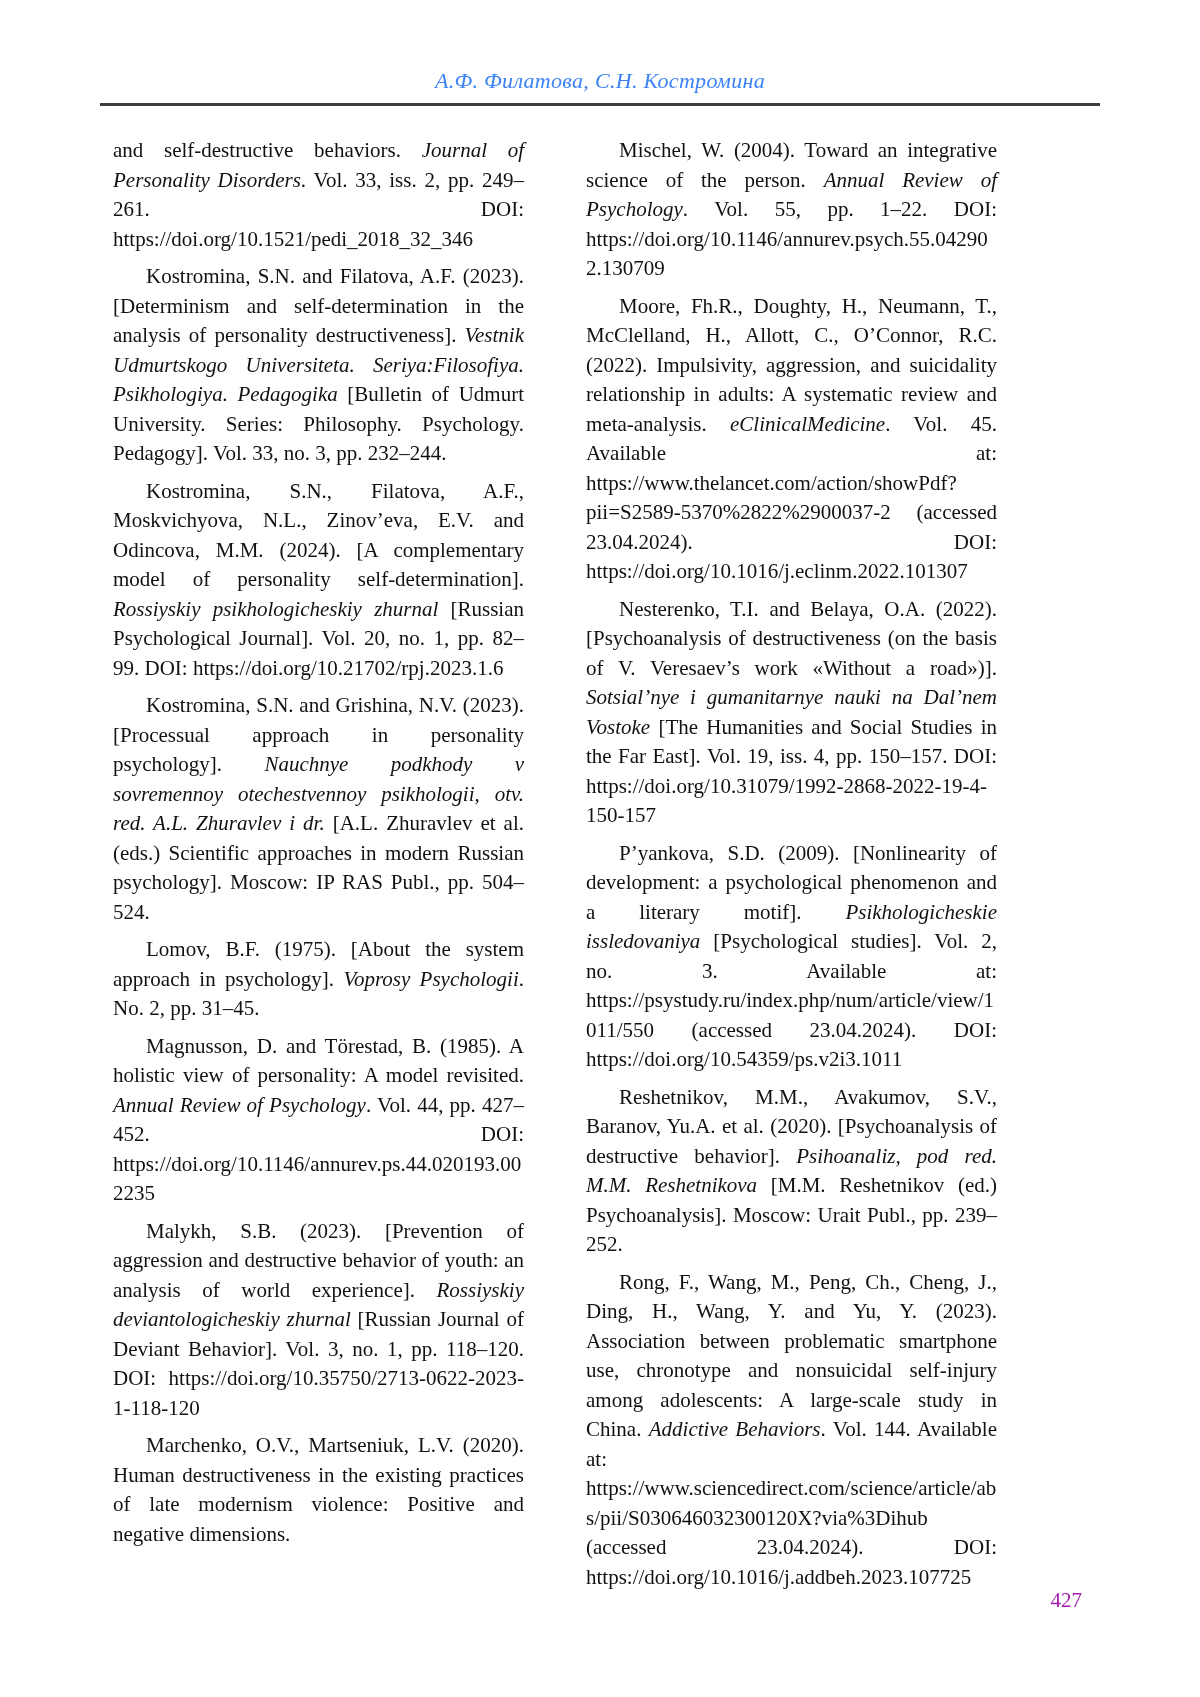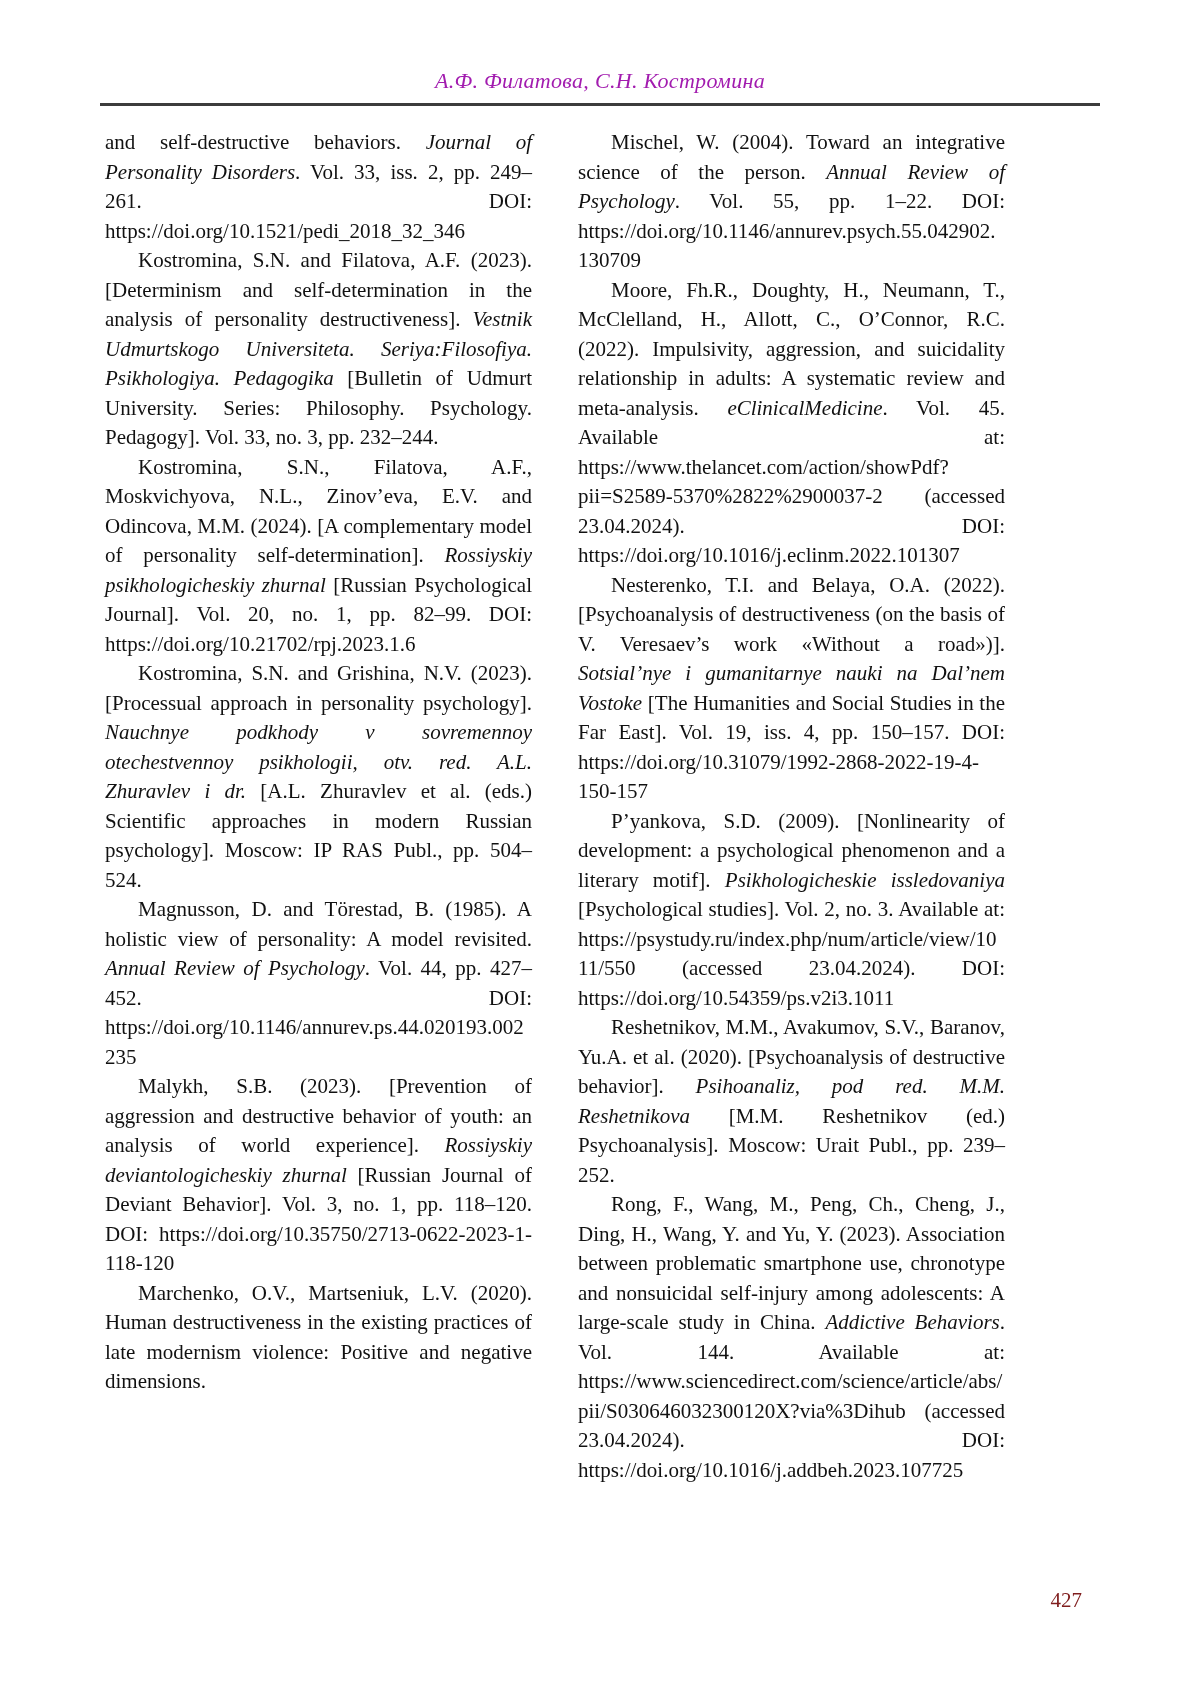--- a/index.html
+++ b/index.html
@@ -28,7 +28,7 @@
     font-style: italic;
     font-size: 22px;
     letter-spacing: 0.3px;
-    color: #a21caf;
+    color: #3b82f6;
   }
   .header-rule {
     position: absolute;

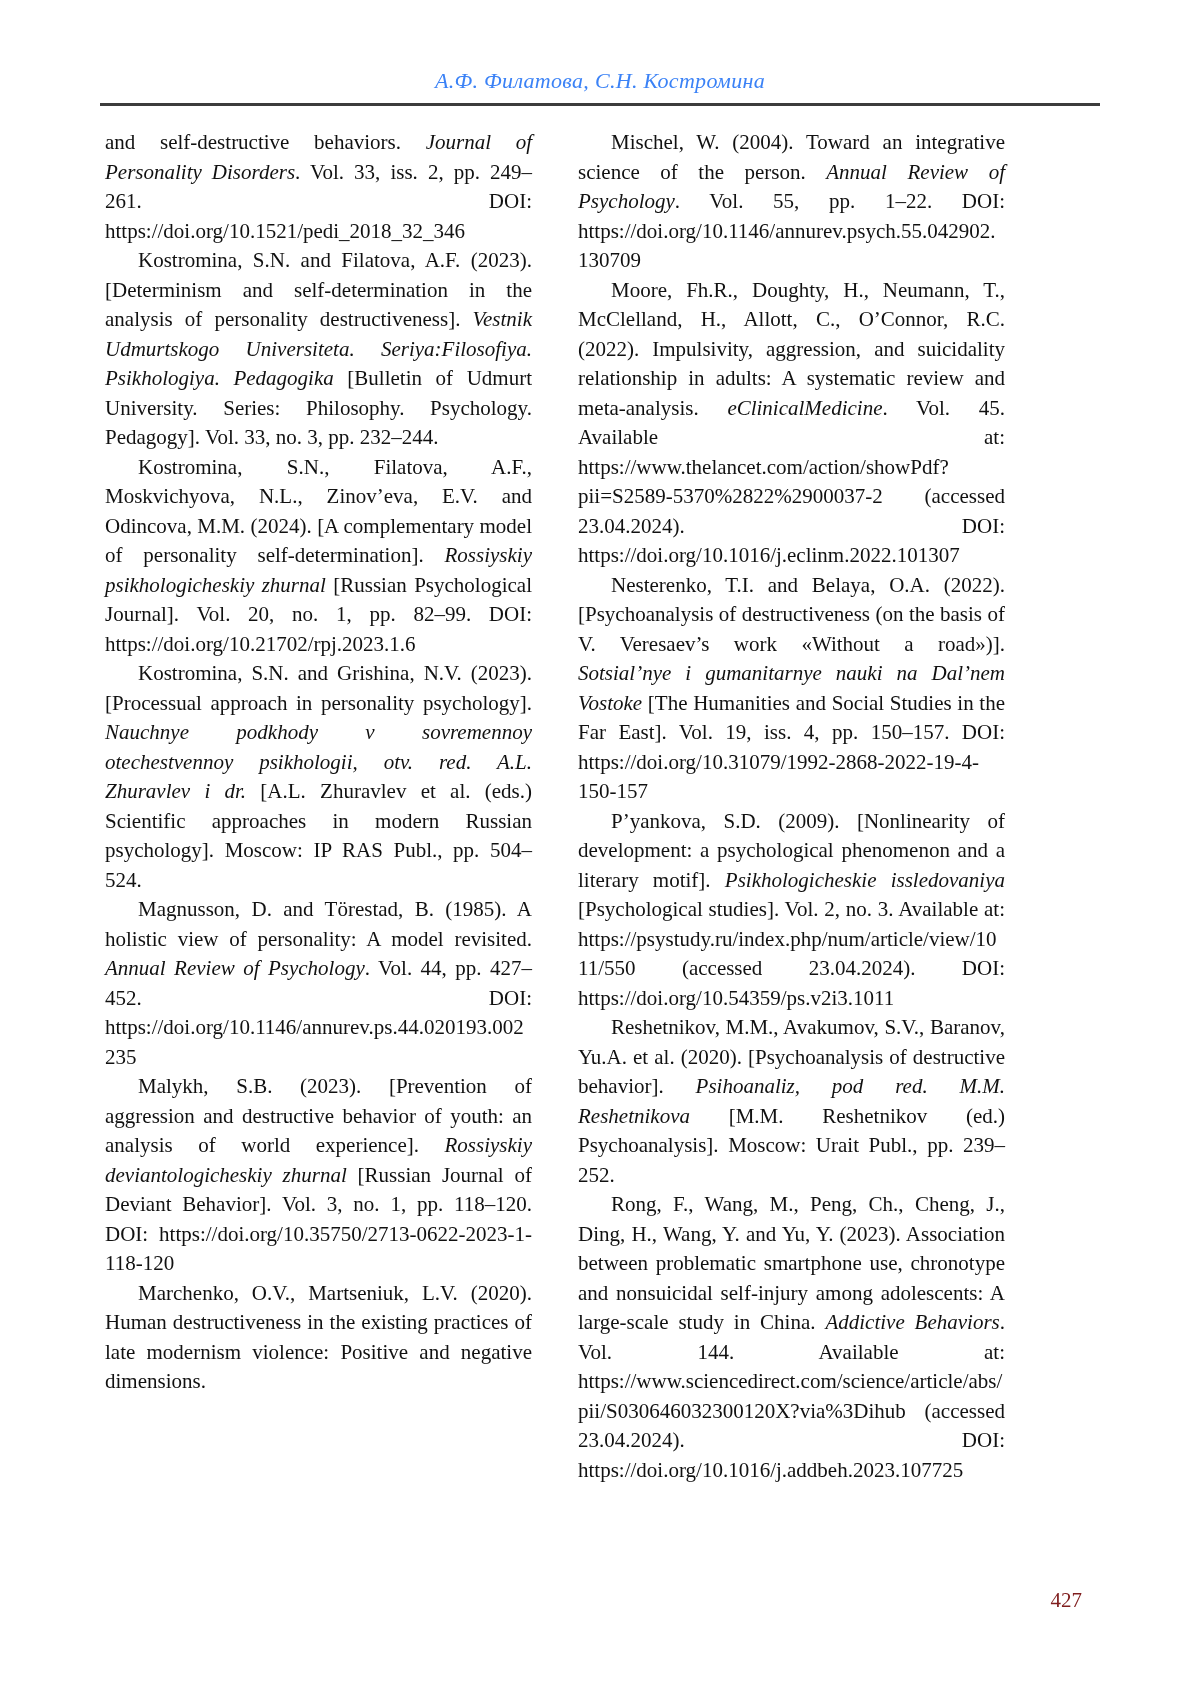--- a/index.html
+++ b/index.html
@@ -53,7 +53,7 @@
     text-align: justify;
   }
   p.ref {
-    margin: 0;
+    margin: 8px;
     text-indent: 33px;
     overflow-wrap: anywhere;
   }

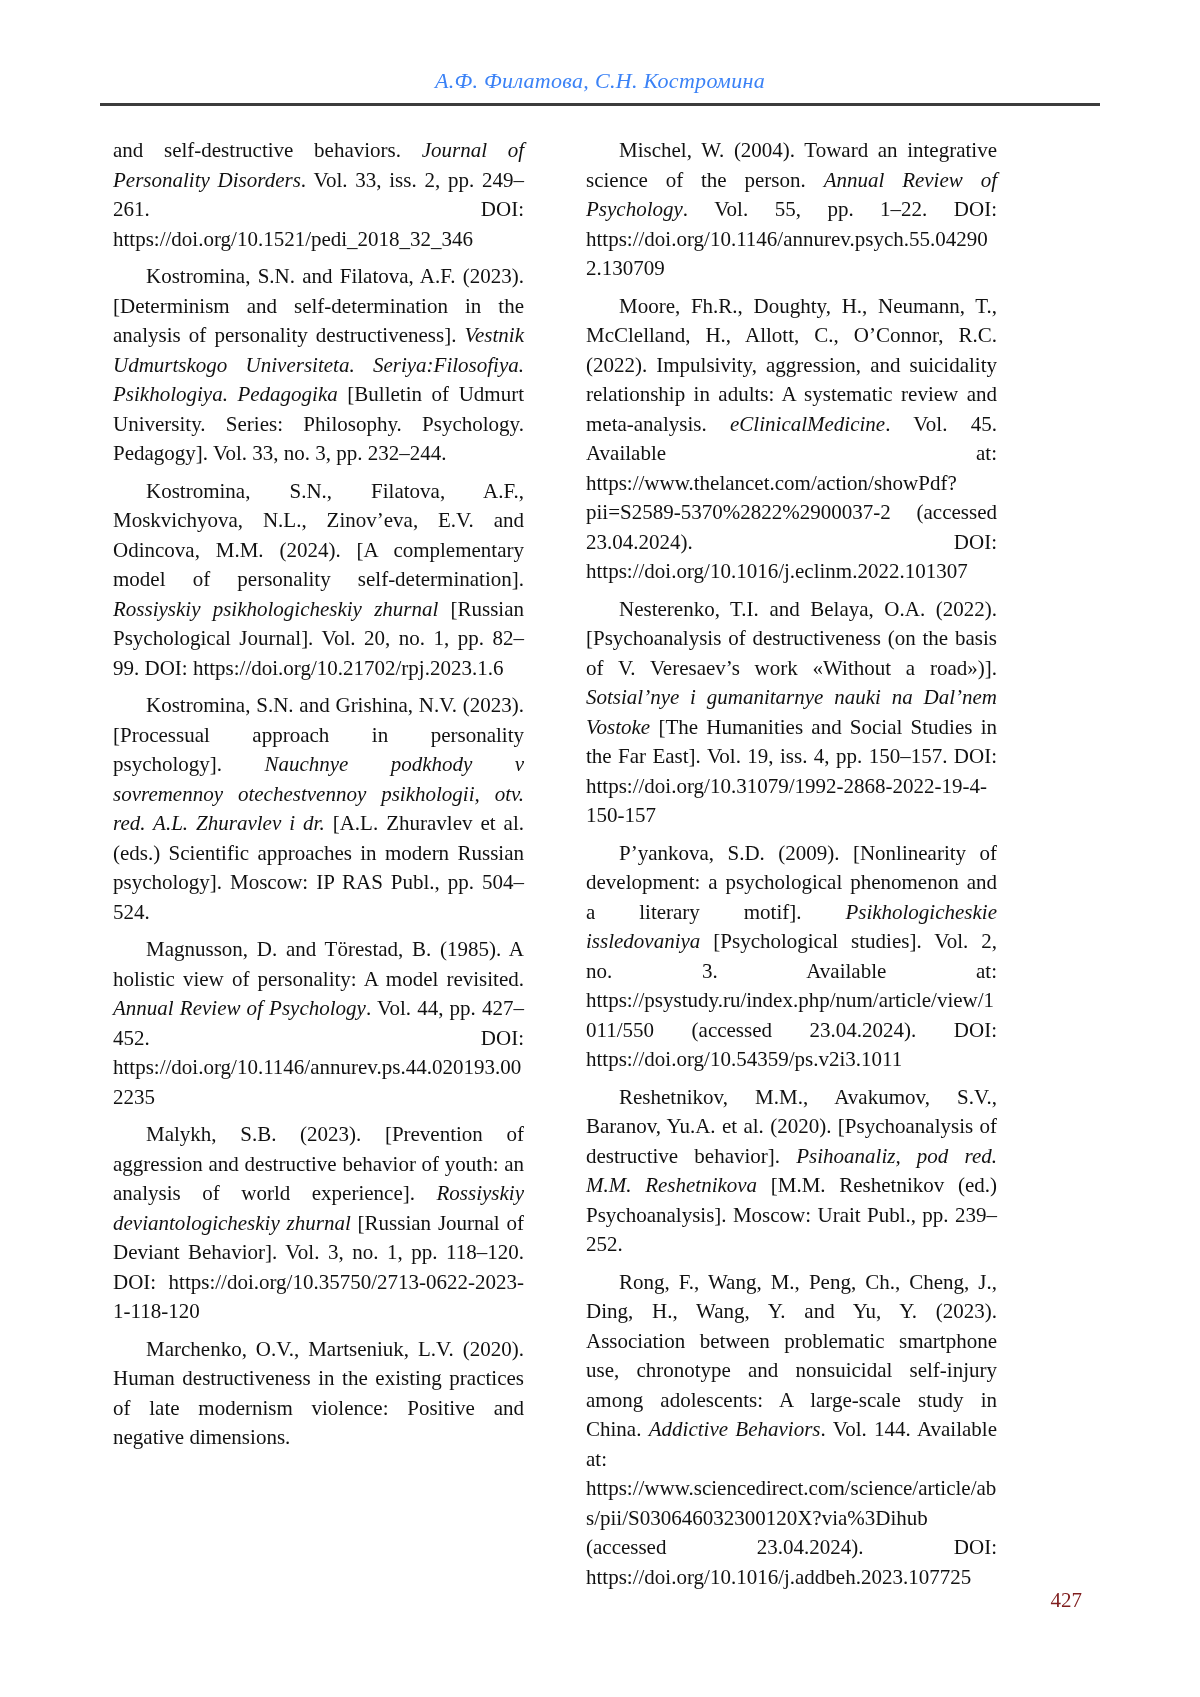--- a/index.html
+++ b/index.html
@@ -88,6 +88,7 @@
         <p class="ref"><span>Kostromina, S.N. and Filatova, A.F. (2023). [Determinism and self-determination in the analysis of personality destructiveness]. </span><span class="it">Vestnik Udmurtskogo Universiteta. Seriya:Filosofiya. Psikhologiya. Pedagogika</span><span> [Bulletin of Udmurt University. Series: Philosophy. Psychology. Pedagogy]. Vol. 33, no. 3, pp. 232–244.</span></p>
         <p class="ref"><span>Kostromina, S.N., Filatova, A.F., Moskvichyova, N.L., Zinov’eva, E.V. and Odincova, M.M. (2024). [A complementary model of personality self-determination]. </span><span class="it">Rossiyskiy psikhologicheskiy zhurnal</span><span> [Russian Psychological Journal]. Vol. 20, no. 1, pp. 82–99. DOI: https://doi.org/10.21702/rpj.2023.1.6</span></p>
         <p class="ref"><span>Kostromina, S.N. and Grishina, N.V. (2023). [Processual approach in personality psychology]. </span><span class="it">Nauchnye podkhody v sovremennoy otechestvennoy psikhologii, otv. red. A.L. Zhuravlev i dr.</span><span> [A.L. Zhuravlev et al. (eds.) Scientific approaches in modern Russian psychology]. Moscow: IP RAS Publ., pp. 504–524.</span></p>
+        <p class="ref"><span>Lomov, B.F. (1975). [About the system approach in psychology]. </span><span class="it">Voprosy Psychologii</span><span>. No. 2, pp. 31–45.</span></p>
         <p class="ref"><span>Magnusson, D. and Törestad, B. (1985). A holistic view of personality: A model revisited. </span><span class="it">Annual Review of Psychology</span><span>. Vol. 44, pp. 427–452. DOI: https://doi.org/10.1146/annurev.ps.44.020193.002235</span></p>
         <p class="ref"><span>Malykh, S.B. (2023). [Prevention of aggression and destructive behavior of youth: an analysis of world experience]. </span><span class="it">Rossiyskiy deviantologicheskiy zhurnal</span><span> [Russian Journal of Deviant Behavior]. Vol. 3, no. 1, pp. 118–120. DOI: https://doi.org/10.35750/2713-0622-2023-1-118-120</span></p>
         <p class="ref"><span>Marchenko, O.V., Martseniuk, L.V. (2020). Human destructiveness in the existing practices of late modernism violence: Positive and negative dimensions. </span></p>

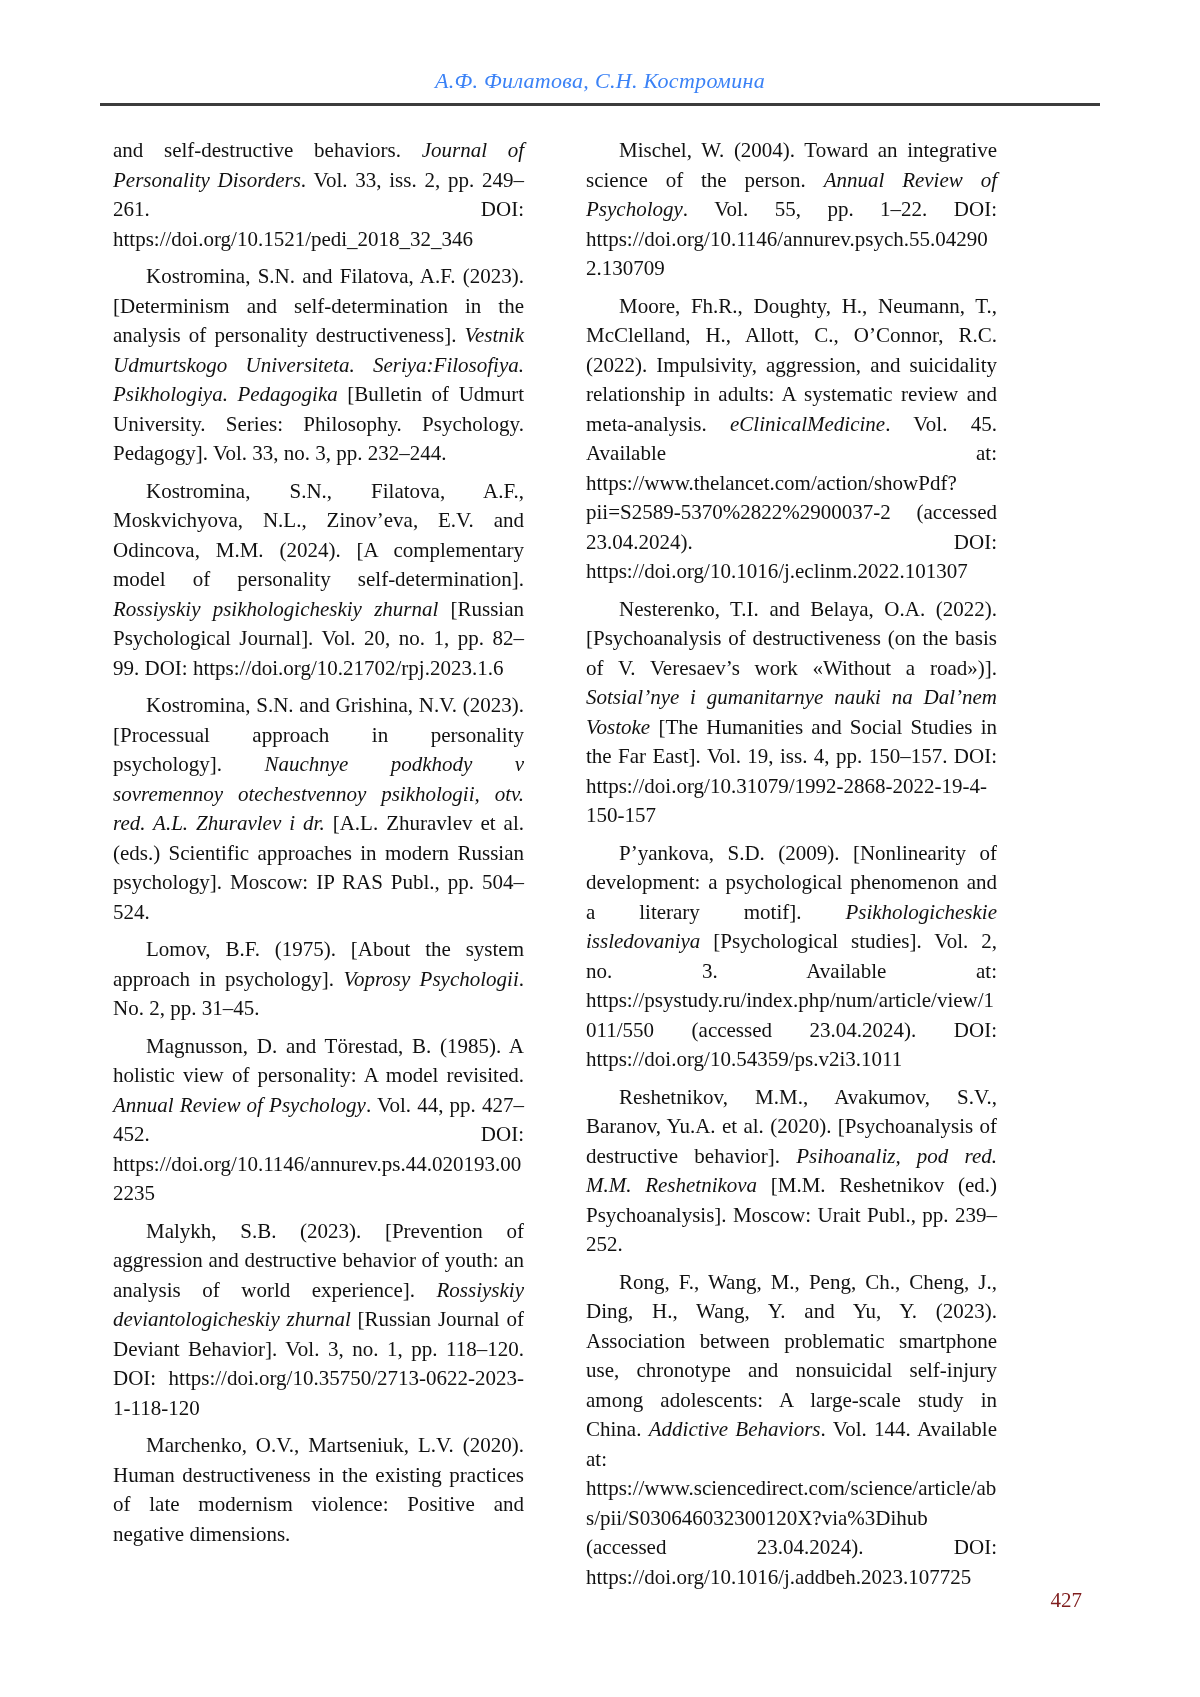--- a/index.html
+++ b/index.html
@@ -70,7 +70,7 @@
     width: 982px;
     text-align: right;
     font-size: 21px;
-    color: #7f1d1d;
+    color: #a21caf;
   }
 </style>
 </head>

